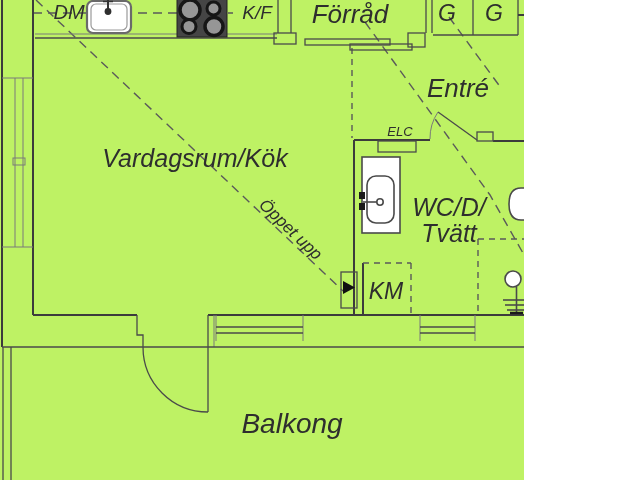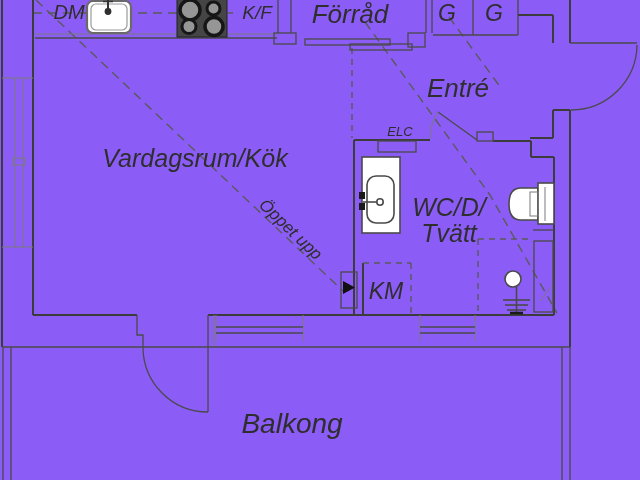--- a/index.html
+++ b/index.html
@@ -4,7 +4,7 @@
 <style>
   html,body{margin:0;padding:0;background:#ffffff;}
   .canvas{
-    position:relative;width:640px;height:480px;background:#8b5cf6;overflow:hidden;
+    position:relative;width:524px;height:480px;background:#bef264;overflow:hidden;
     font-family:"Liberation Sans",sans-serif;
   }
   svg{display:block;}

